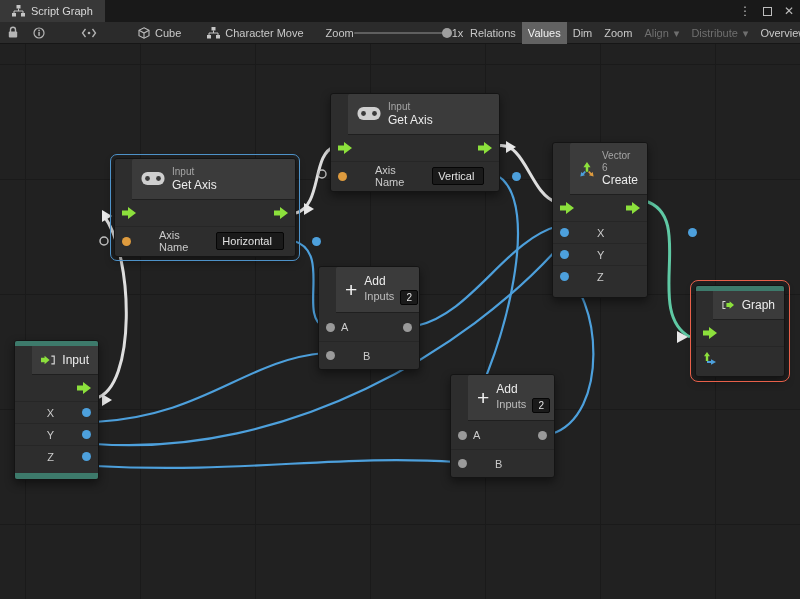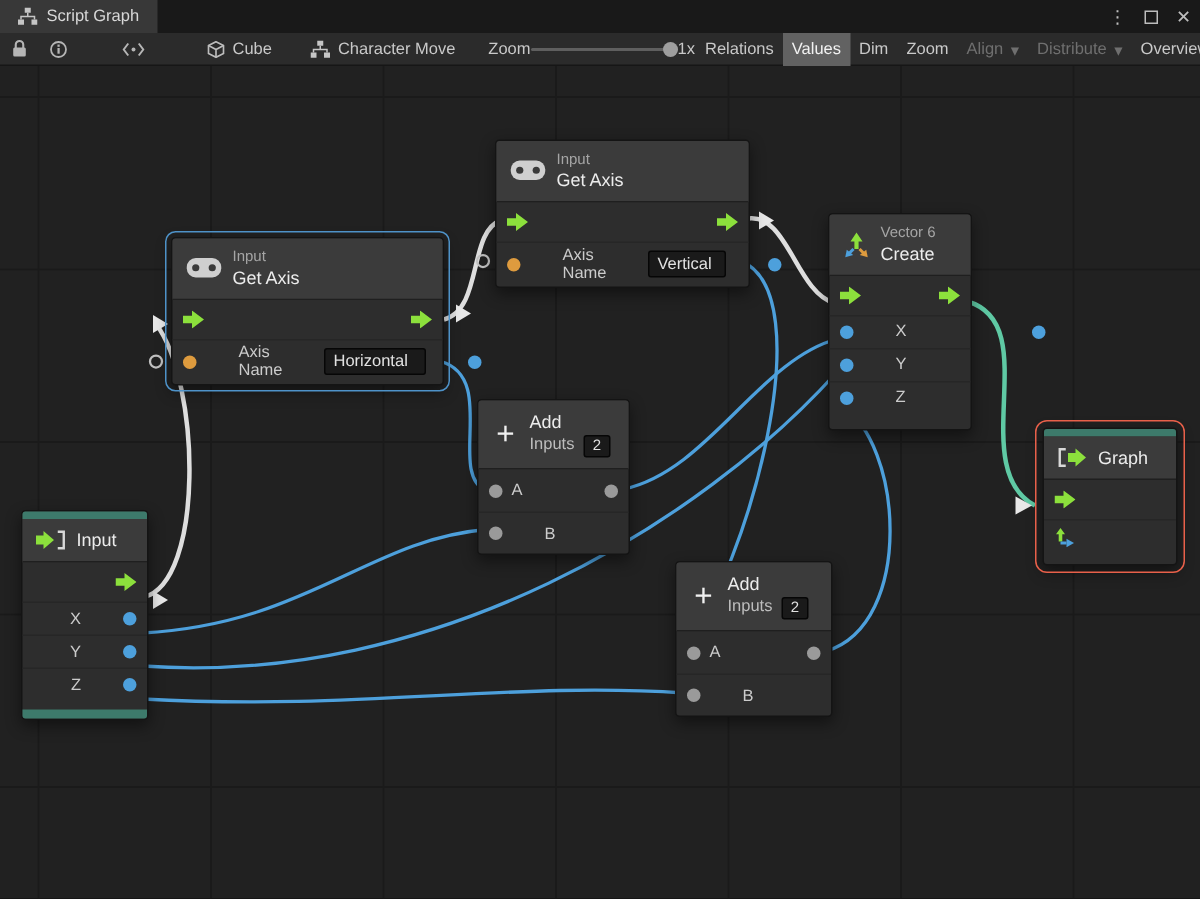--- a/index.html
+++ b/index.html
@@ -47,7 +47,7 @@
   .node.selected-blue{outline:1px solid var(--selection-blue,#4e92c8);outline-offset:3px;}
   .node.selected-red{outline:1px solid var(--selection-red,#e8604a);outline-offset:4px;}
   .node-header{background:#3b3b3b;border-bottom:1px solid #1f1f1f;display:flex;align-items:center;gap:7px;
-               padding:7px 9px;border-radius:2px 2px 0 0;}
+               padding:7px 9px;border-radius:2px 2px 0 0;margin-left:17px;}
   .node-cat{font-size:10px;color:#a5a5a5;line-height:1.15;}
   .node-title{font-size:12px;color:#ececec;line-height:1.2;}
   .node-row{display:flex;align-items:center;padding:0 7px;gap:6px;}

